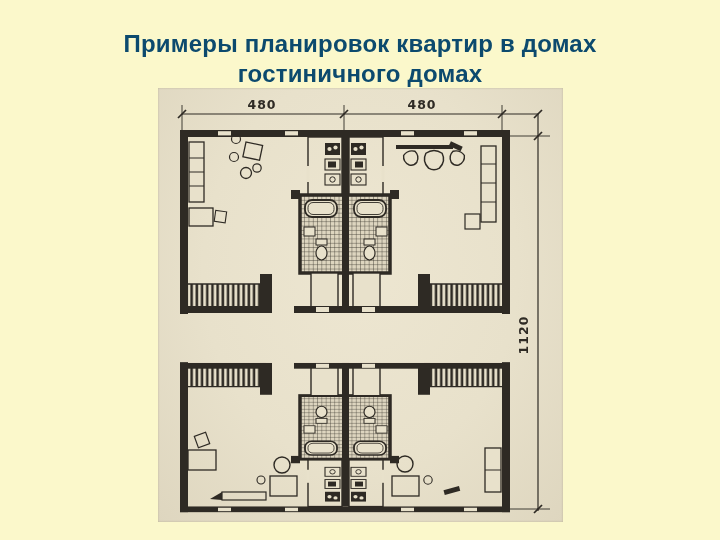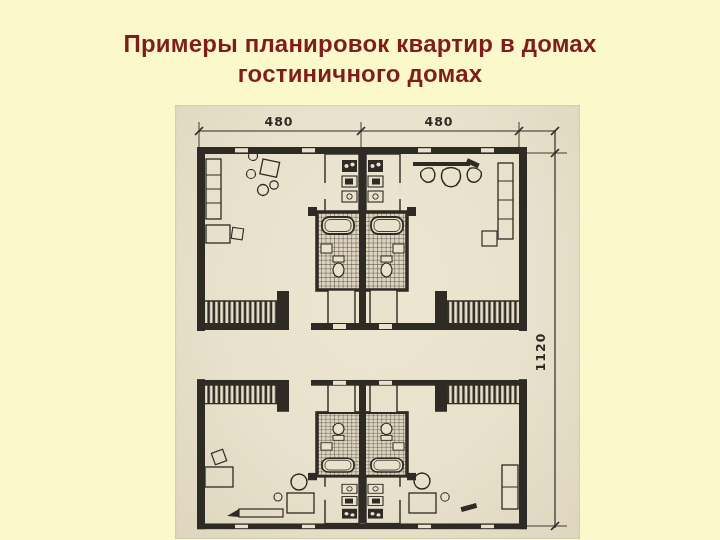--- a/index.html
+++ b/index.html
@@ -7,7 +7,7 @@
        font-family:"Liberation Sans","DejaVu Sans",sans-serif;}
   .slide{position:relative;width:720px;height:540px;background:#fbf8cb;}
   .title{position:absolute;top:13px;left:0;width:720px;text-align:center;
-         color:#7f1d1d;font-weight:700;font-size:24px;line-height:30px;
+         color:#0c4a6e;font-weight:700;font-size:24px;line-height:30px;
          letter-spacing:0.2px;}
   .plan-figure{position:absolute;left:158px;top:88px;width:405px;height:434px;
          margin:17px;

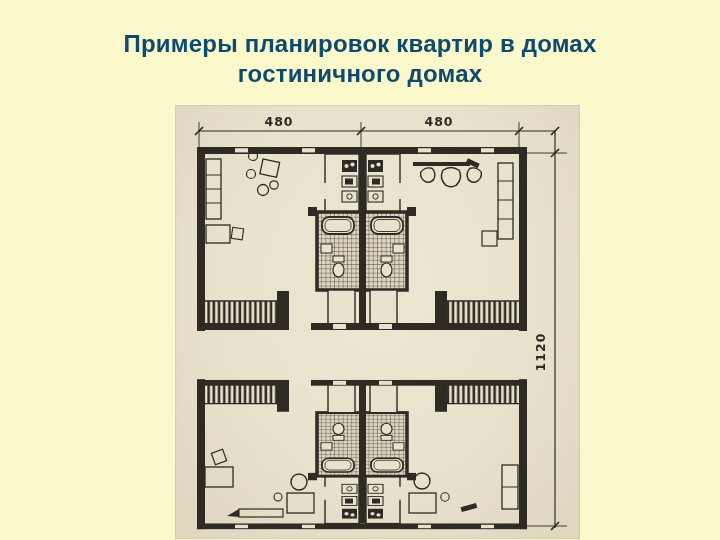--- a/index.html
+++ b/index.html
@@ -10,7 +10,7 @@
          color:#0c4a6e;font-weight:700;font-size:24px;line-height:30px;
          letter-spacing:0.2px;}
   .plan-figure{position:absolute;left:158px;top:88px;width:405px;height:434px;
-         margin:17px;
+         margin:0;
          background:radial-gradient(ellipse at 50% 42%,#ede6d1 0%,#e8e1cb 55%,#ded6bf 100%);
          box-shadow:0 0 2px rgba(120,110,80,0.4) inset;}
   .plan-figure svg{display:block;}

